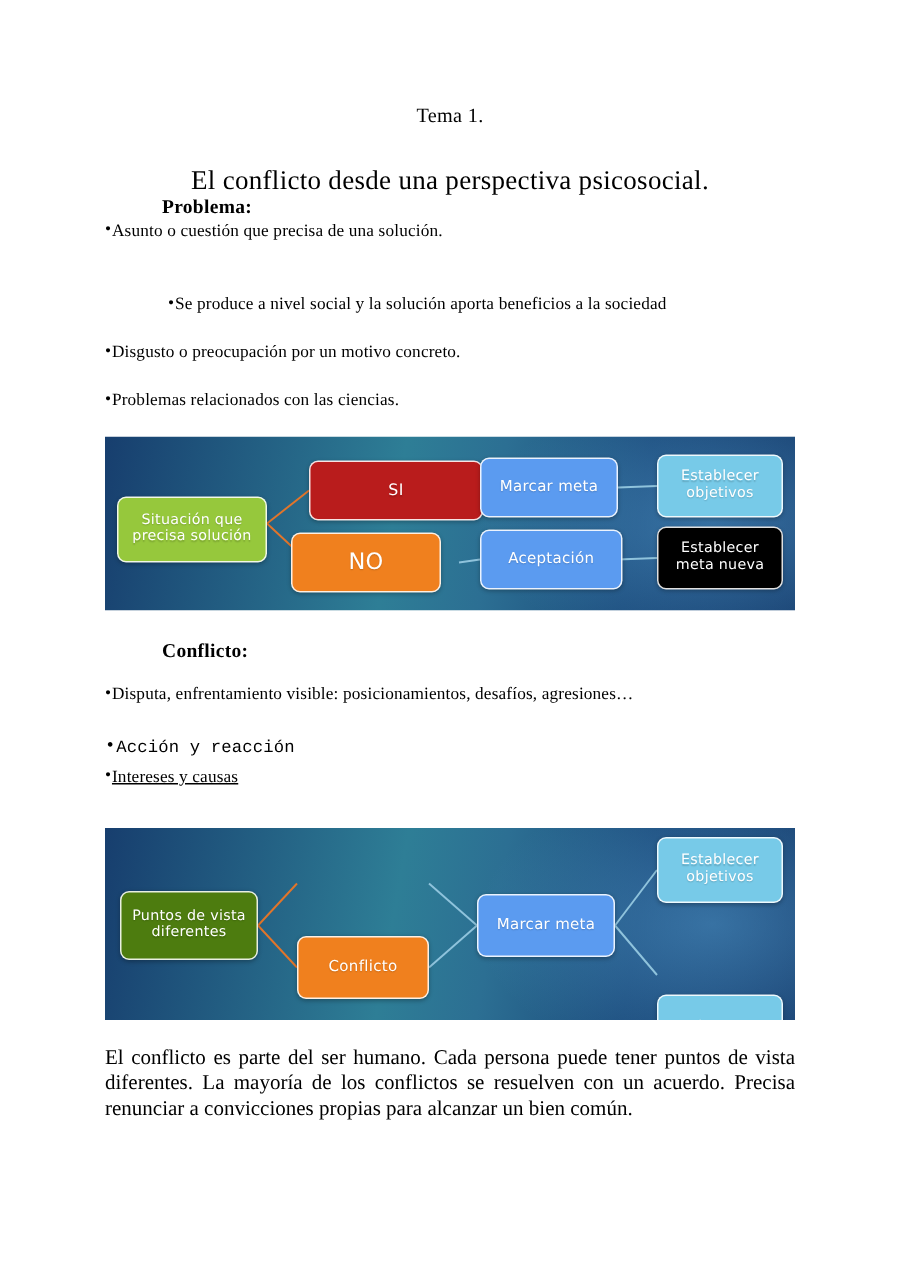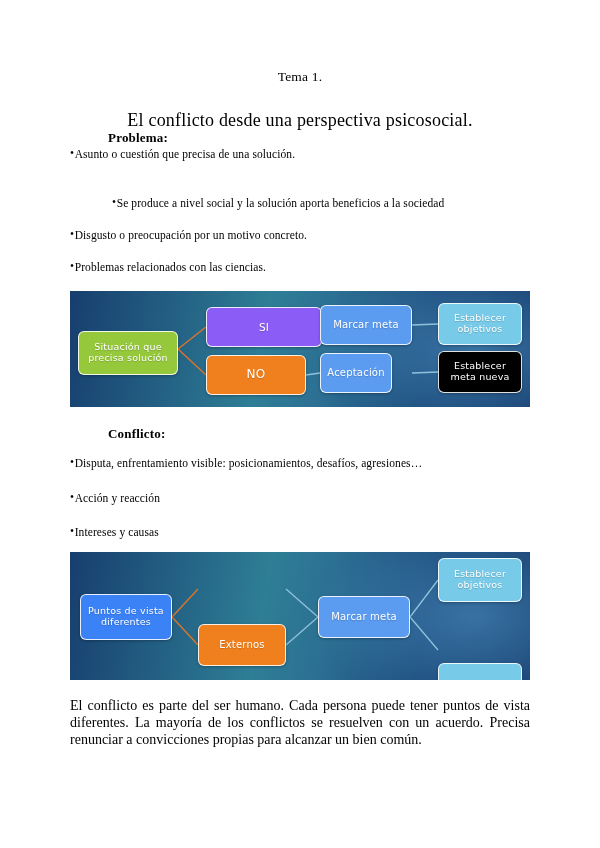--- a/index.html
+++ b/index.html
@@ -164,7 +164,7 @@
   <div class="node" style="left: 8px; top: 40px; width: 100px; height: 44px; background: rgb(150, 200, 60); font-size: 9.5px;">
         <span>Situación que precisa solución</span>
       </div>
-      <div class="node" style="left: 136px; top: 16px; width: 116px; height: 40px; background: #8b5cf6; font-size: 10.5px;">
+      <div class="node" style="left: 136px; top: 16px; width: 116px; height: 40px; background: #b91c1c; font-size: 10.5px;">
         <span>SI</span>
       </div>
       <div class="node" style="left: 136px; top: 64px; width: 100px; height: 40px; background: rgb(240, 128, 30); font-size: 12px;">

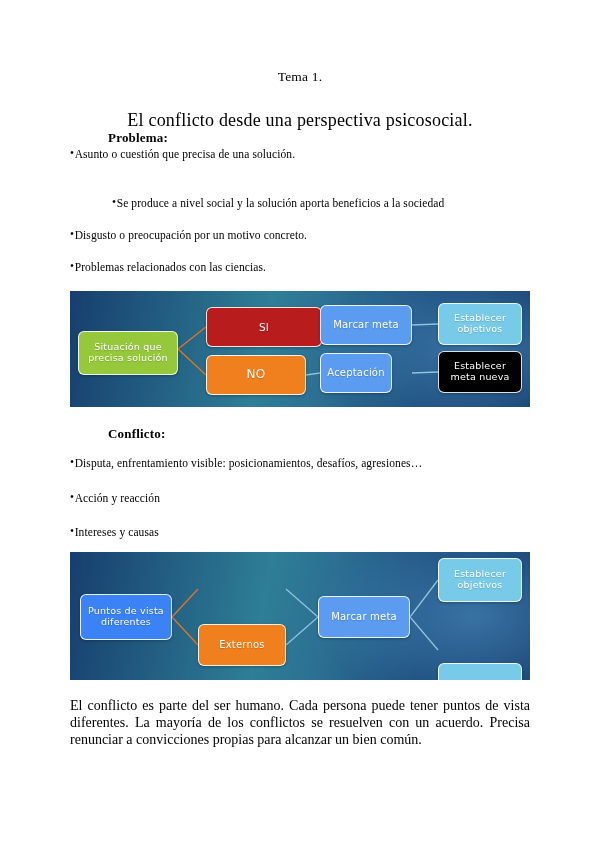--- a/index.html
+++ b/index.html
@@ -167,7 +167,7 @@
       <div class="node" style="left: 136px; top: 16px; width: 116px; height: 40px; background: #b91c1c; font-size: 10.5px;">
         <span>SI</span>
       </div>
-      <div class="node" style="left: 136px; top: 64px; width: 100px; height: 40px; background: rgb(240, 128, 30); font-size: 12px;">
+      <div class="node" style="left: 124px; top: 64px; width: 100px; height: 40px; background: rgb(240, 128, 30); font-size: 15px;">
         <span>NO</span>
       </div>
       <div class="node" style="left: 250px; top: 14px; width: 92px; height: 40px; background: rgb(91, 155, 240); font-size: 10px;">

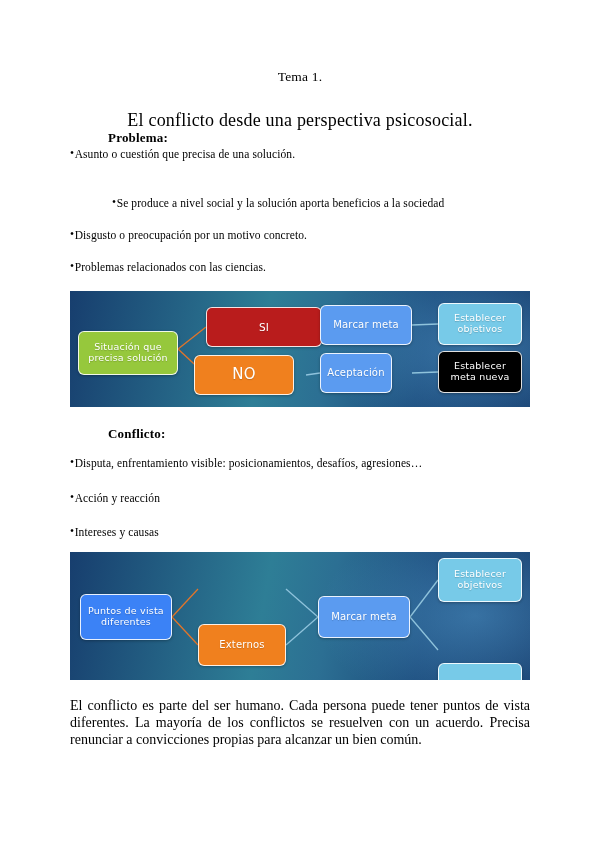--- a/index.html
+++ b/index.html
@@ -173,7 +173,7 @@
       <div class="node" style="left: 250px; top: 14px; width: 92px; height: 40px; background: rgb(91, 155, 240); font-size: 10px;">
         <span>Marcar meta</span>
       </div>
-      <div class="node" style="left: 250px; top: 62px; width: 72px; height: 40px; background: rgb(91, 155, 240); font-size: 10px;">
+      <div class="node" style="left: 250px; top: 62px; width: 95px; height: 40px; background: rgb(91, 155, 240); font-size: 10px;">
         <span>Aceptación</span>
       </div>
       <div class="node" style="left: 368px; top: 12px; width: 84px; height: 42px; background: rgb(119, 202, 232); font-size: 9.5px;">

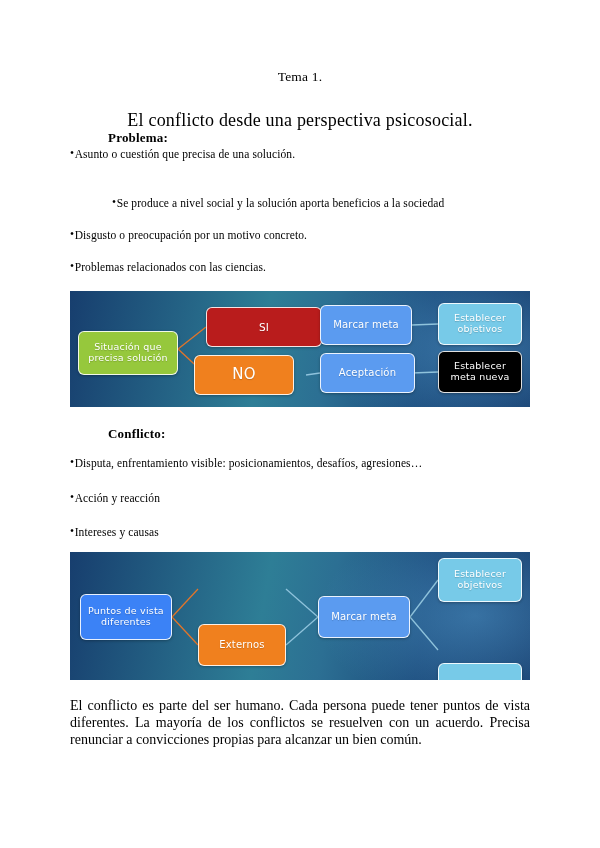--- a/index.html
+++ b/index.html
@@ -189,7 +189,7 @@
   <div class="bullet" style="top:457px;">
     <span class="dot">•</span><span>Disputa, enfrentamiento visible: posicionamientos, desafíos, agresiones…</span>
   </div>
-  <div class="bullet" style="top:492px;">
+  <div class="bullet" style="top:492px;font-family:Liberation Mono, monospace;">
     <span class="dot">•</span><span>Acción y reacción</span>
   </div>
   <div class="bullet" style="top:526px;">

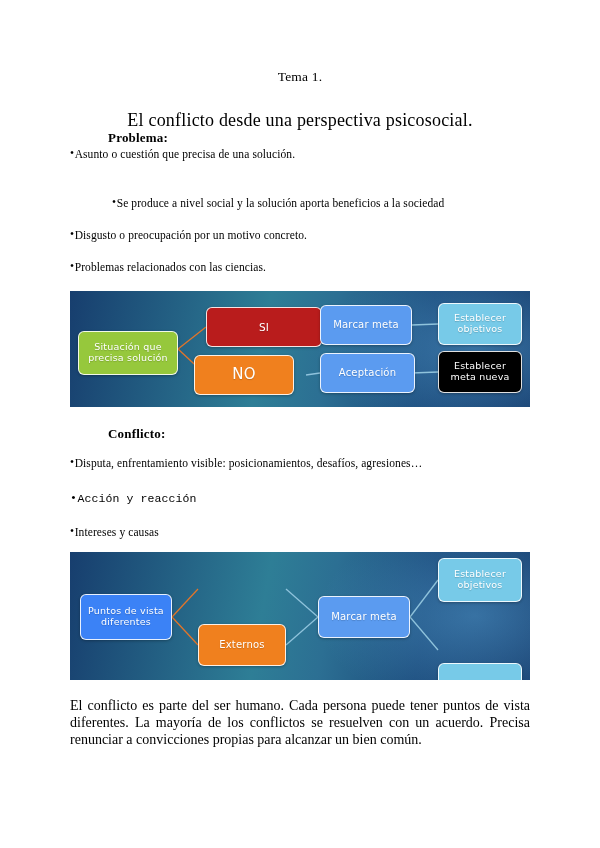--- a/index.html
+++ b/index.html
@@ -192,7 +192,7 @@
   <div class="bullet" style="top:492px;font-family:Liberation Mono, monospace;">
     <span class="dot">•</span><span>Acción y reacción</span>
   </div>
-  <div class="bullet" style="top:526px;">
+  <div class="bullet" style="top:512px;text-decoration:underline;">
     <span class="dot">•</span><span>Intereses y causas</span>
   </div>
 

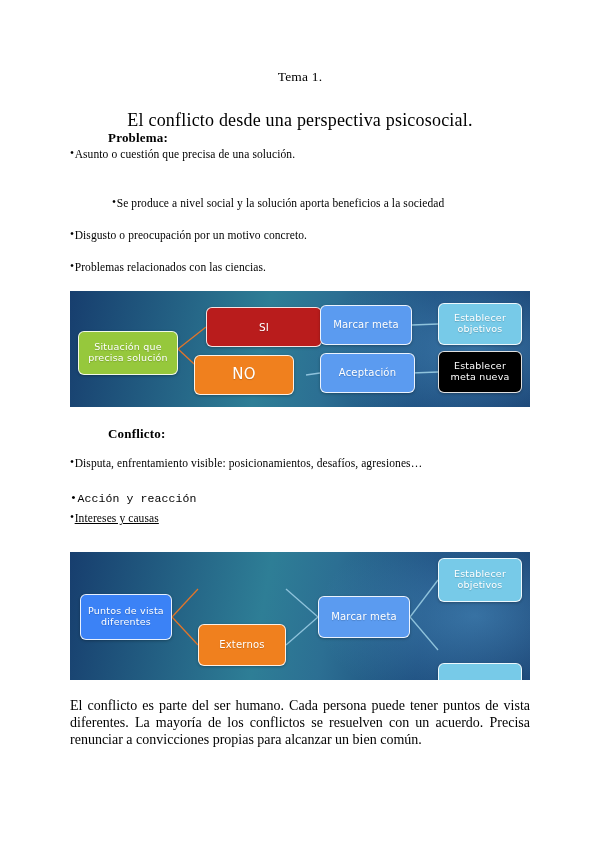--- a/index.html
+++ b/index.html
@@ -206,7 +206,7 @@
         <line x1="340" y1="65" x2="368" y2="28" stroke="#8FC3DC" stroke-width="1.3"></line>
         <line x1="340" y1="65" x2="368" y2="98" stroke="#8FC3DC" stroke-width="1.3"></line>
       </svg>
-  <div class="node" style="left: 10px; top: 42px; width: 92px; height: 46px; background: #3b82f6; font-size: 9.5px;">
+  <div class="node" style="left: 10px; top: 42px; width: 92px; height: 46px; background: #4d7c0f; font-size: 9.5px;">
         <span>Puntos de vista diferentes</span>
       </div>
       <div class="node" style="left: 128px; top: 72px; width: 88px; height: 42px; background: rgb(240, 128, 30); font-size: 10px;">

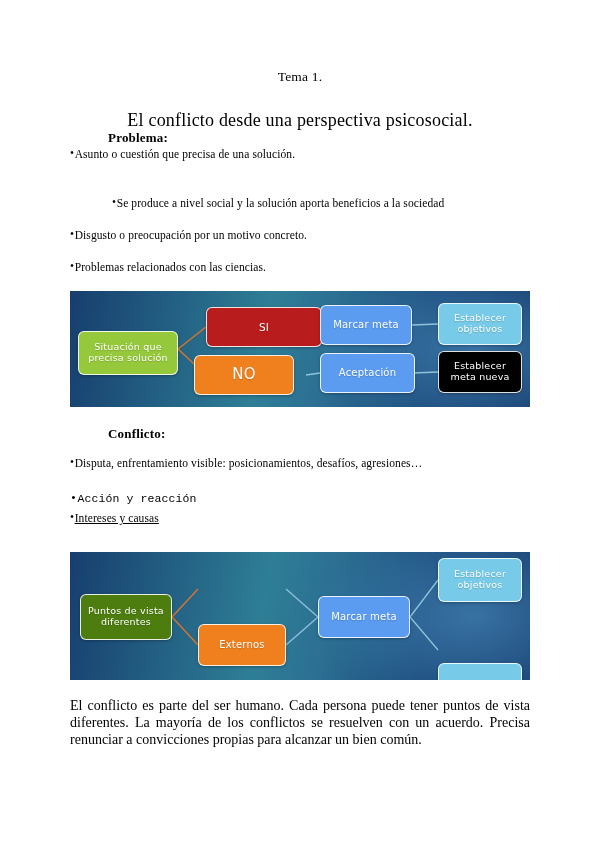--- a/index.html
+++ b/index.html
@@ -210,7 +210,7 @@
         <span>Puntos de vista diferentes</span>
       </div>
       <div class="node" style="left: 128px; top: 72px; width: 88px; height: 42px; background: rgb(240, 128, 30); font-size: 10px;">
-        <span>Externos</span>
+        <span>Conflicto</span>
       </div>
       <div class="node" style="left: 248px; top: 44px; width: 92px; height: 42px; background: rgb(91, 155, 240); font-size: 10px;">
         <span>Marcar meta</span>

